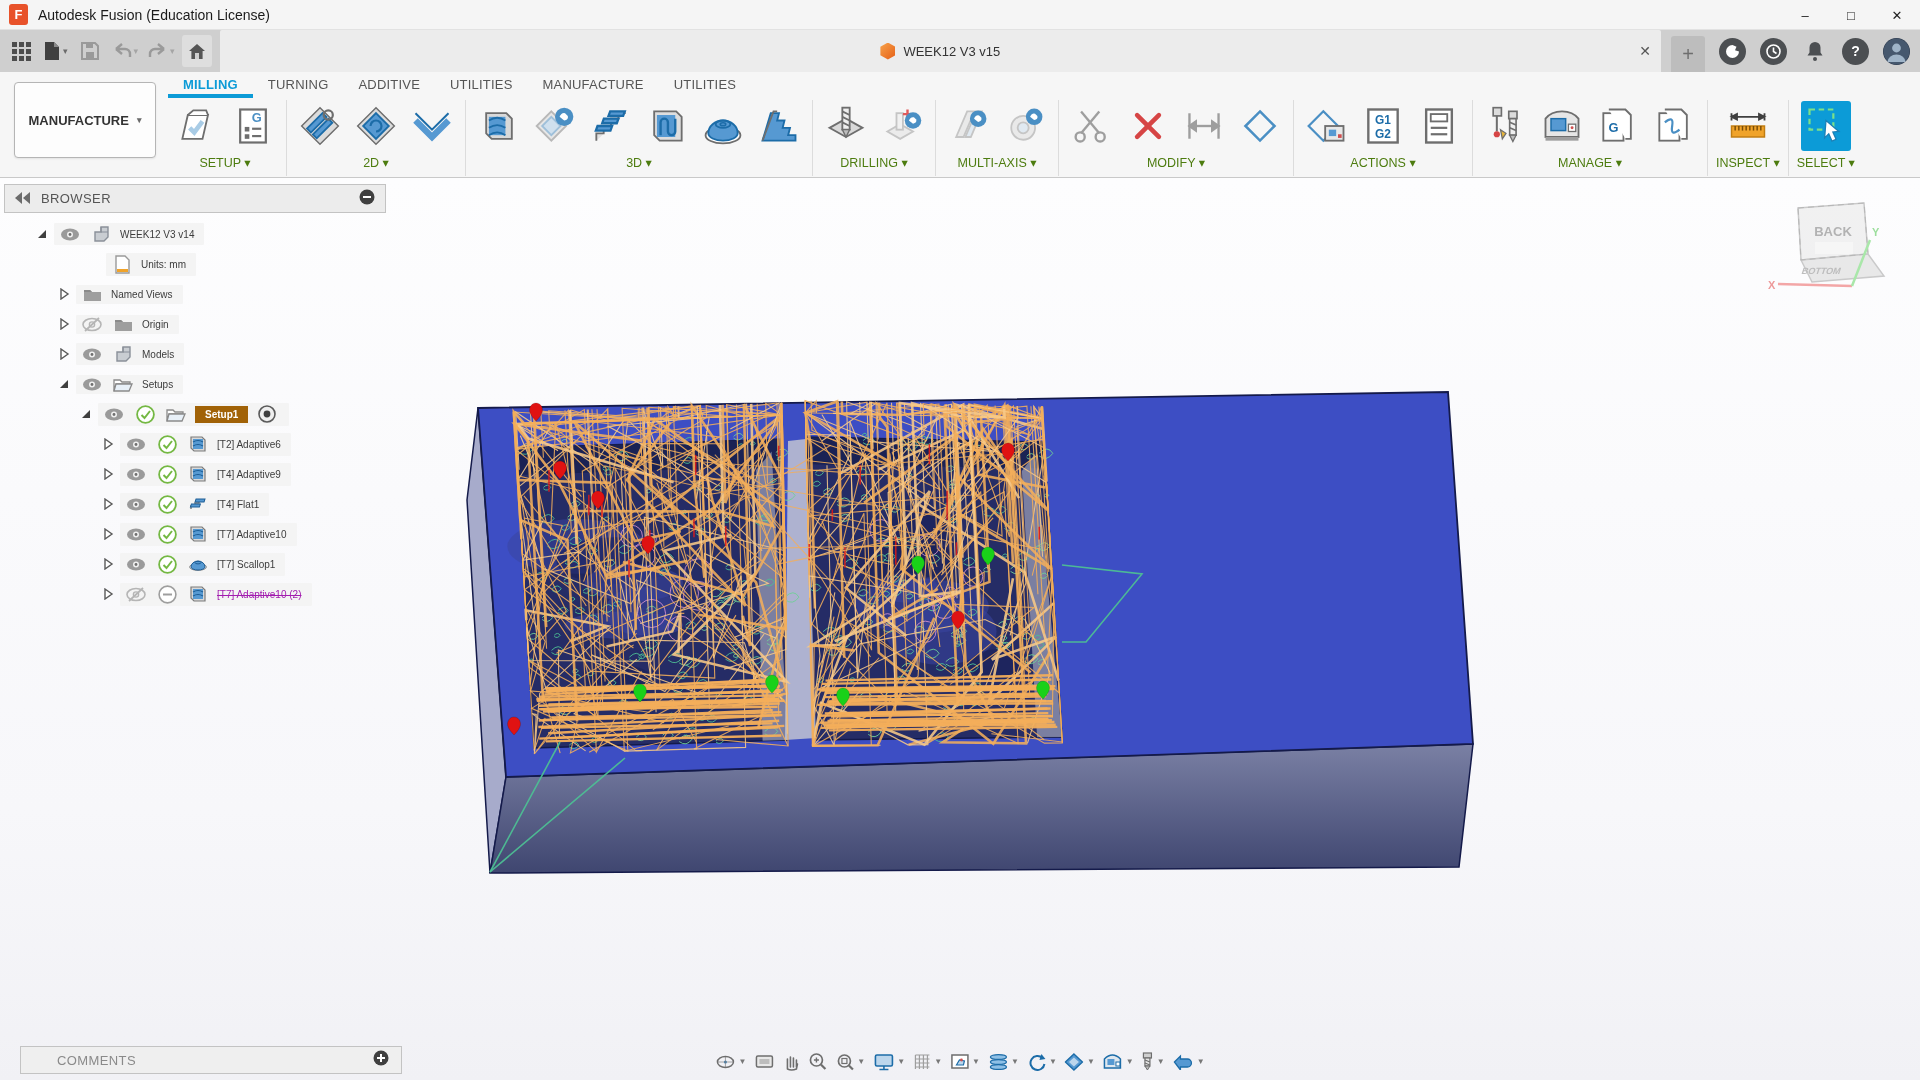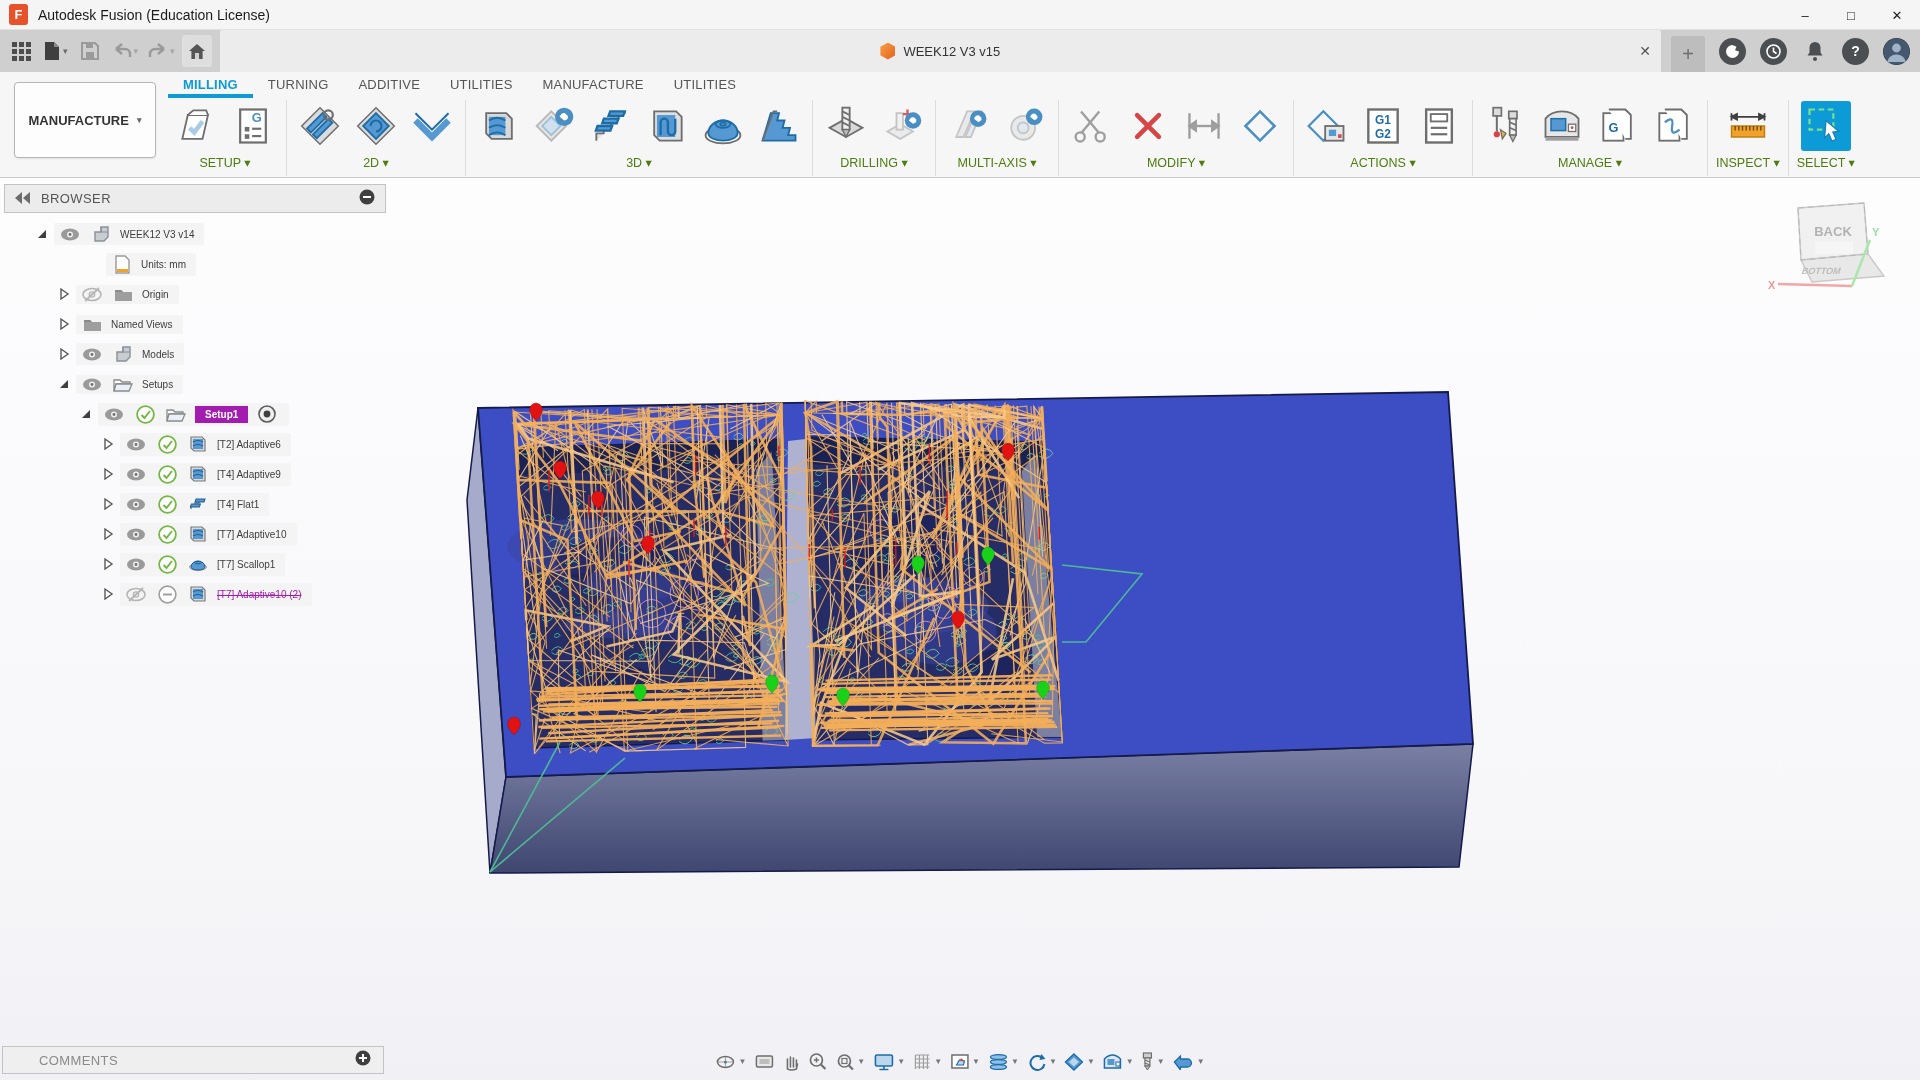--- a/index.html
+++ b/index.html
@@ -1207,6 +1207,22 @@
           </span>
           <span class="cluster">
             <span class="slot">
+              <svg width="19" height="15">
+                <path d="M1,3 h6 l2,2 h9 v9 h-17 z" fill="#9e9e9e"></path>
+                <path d="M1,3 h6 l2,2 h-8 z" fill="#8a8a8a"></path>
+              </svg>
+            </span>
+            <span class="tlabel">Named Views</span>
+          </span>
+        </div>
+        <div class="trow" style="padding-left: 48px;">
+          <span class="slot">
+            <svg width="12" height="12">
+              <polygon points="3,1 10,6 3,11" fill="#fff" stroke="#5a5a5a" stroke-width="1.4"></polygon>
+            </svg>
+          </span>
+          <span class="cluster">
+            <span class="slot">
               <svg width="20" height="15">
                 <ellipse cx="10" cy="7.5" rx="9" ry="6" fill="none" stroke="#b5b5b5" stroke-width="1.6"></ellipse>
                 <circle cx="10" cy="7.5" r="2.6" fill="none" stroke="#b5b5b5" stroke-width="1.4"></circle>
@@ -1220,22 +1236,6 @@
               </svg>
             </span>
             <span class="tlabel">Origin</span>
-          </span>
-        </div>
-        <div class="trow" style="padding-left: 48px;">
-          <span class="slot">
-            <svg width="12" height="12">
-              <polygon points="3,1 10,6 3,11" fill="#fff" stroke="#5a5a5a" stroke-width="1.4"></polygon>
-            </svg>
-          </span>
-          <span class="cluster">
-            <span class="slot">
-              <svg width="19" height="15">
-                <path d="M1,3 h6 l2,2 h9 v9 h-17 z" fill="#9e9e9e"></path>
-                <path d="M1,3 h6 l2,2 h-8 z" fill="#8a8a8a"></path>
-              </svg>
-            </span>
-            <span class="tlabel">Named Views</span>
           </span>
         </div>
         <div class="trow" style="padding-left: 48px;">

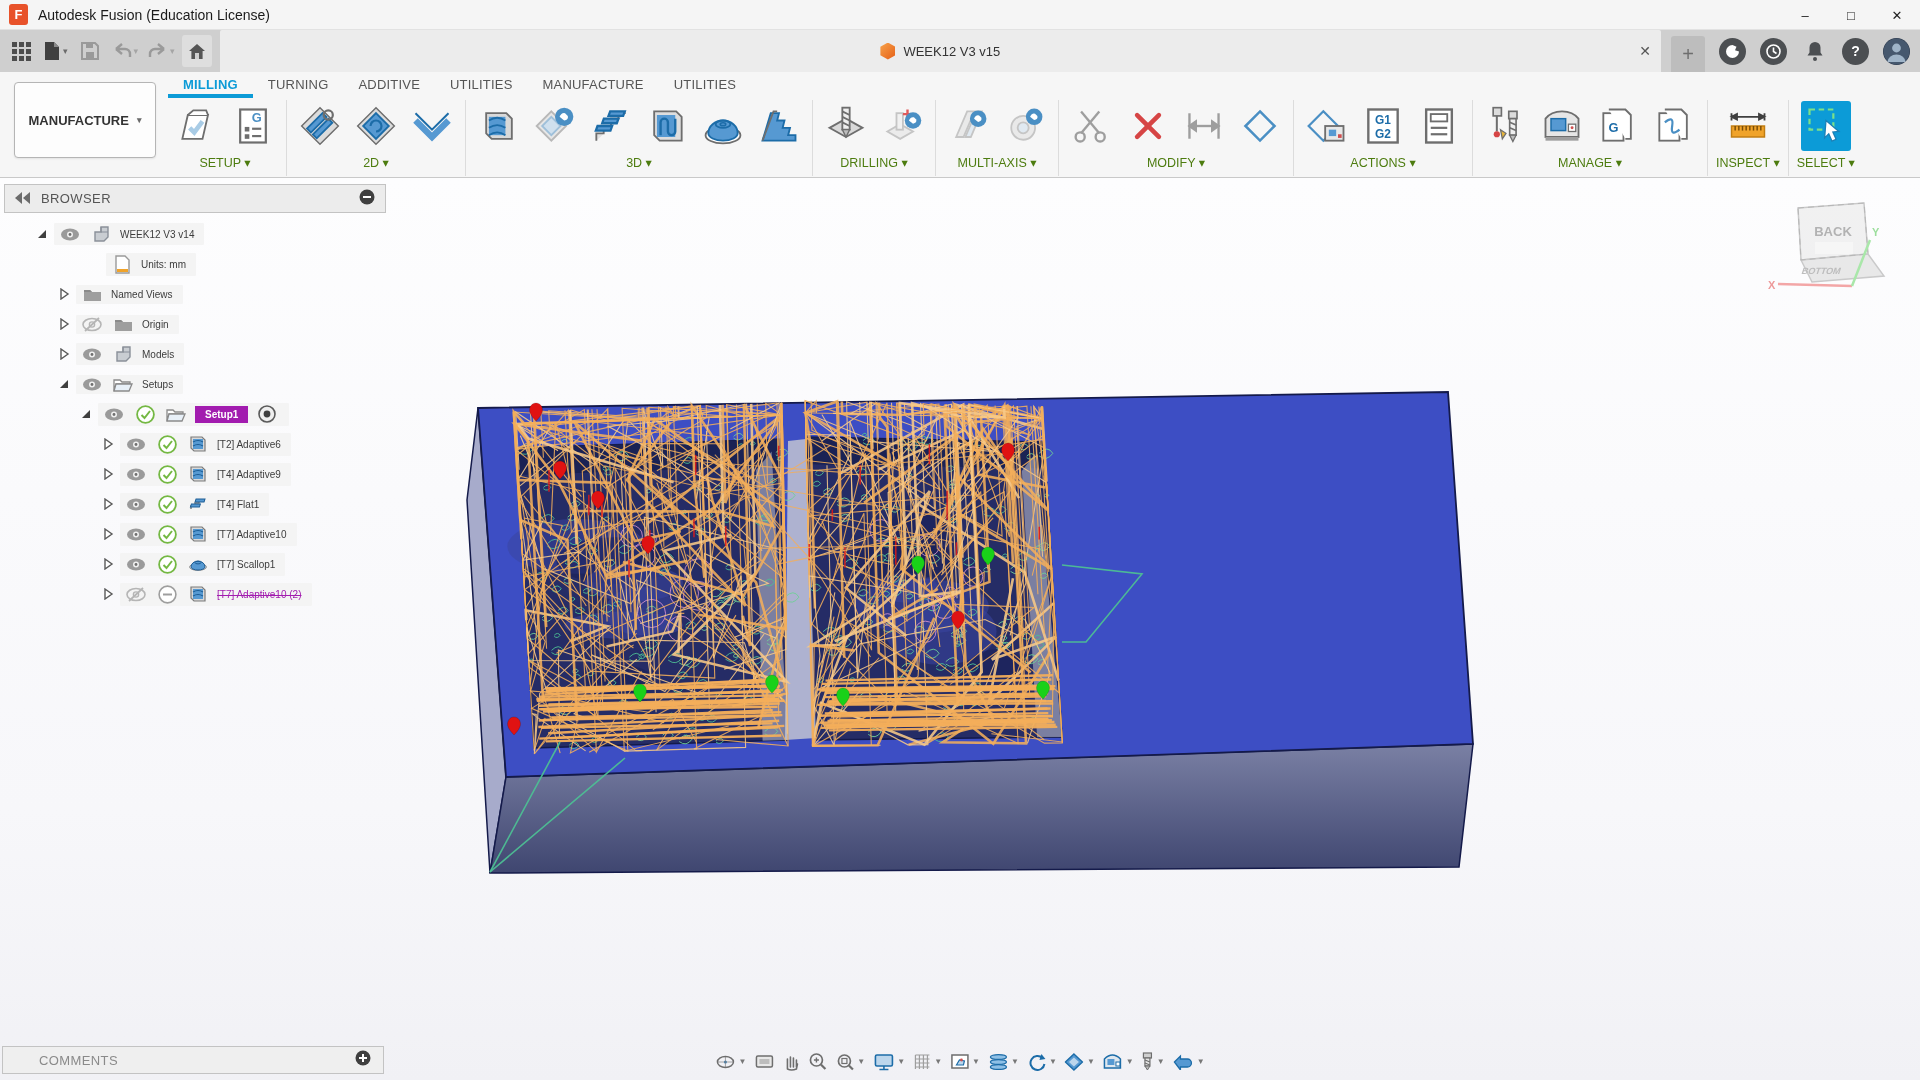--- a/index.html
+++ b/index.html
@@ -76,7 +76,7 @@
   .trow .cluster { display:flex; align-items:center; gap:7px; background:#f4f4f4;
     padding:2px 10px 2px 4px; border-radius:1px; }
   .tlabel { white-space:nowrap; }
-  .tlabel.selected { background:#a21caf; color:#fff; font-weight:bold; padding:3px 10px; }
+  .tlabel.selected { background:#a16207; color:#fff; font-weight:bold; padding:3px 10px; }
   .tlabel.suppressed { color:#a21caf; text-decoration:line-through; }
 
   

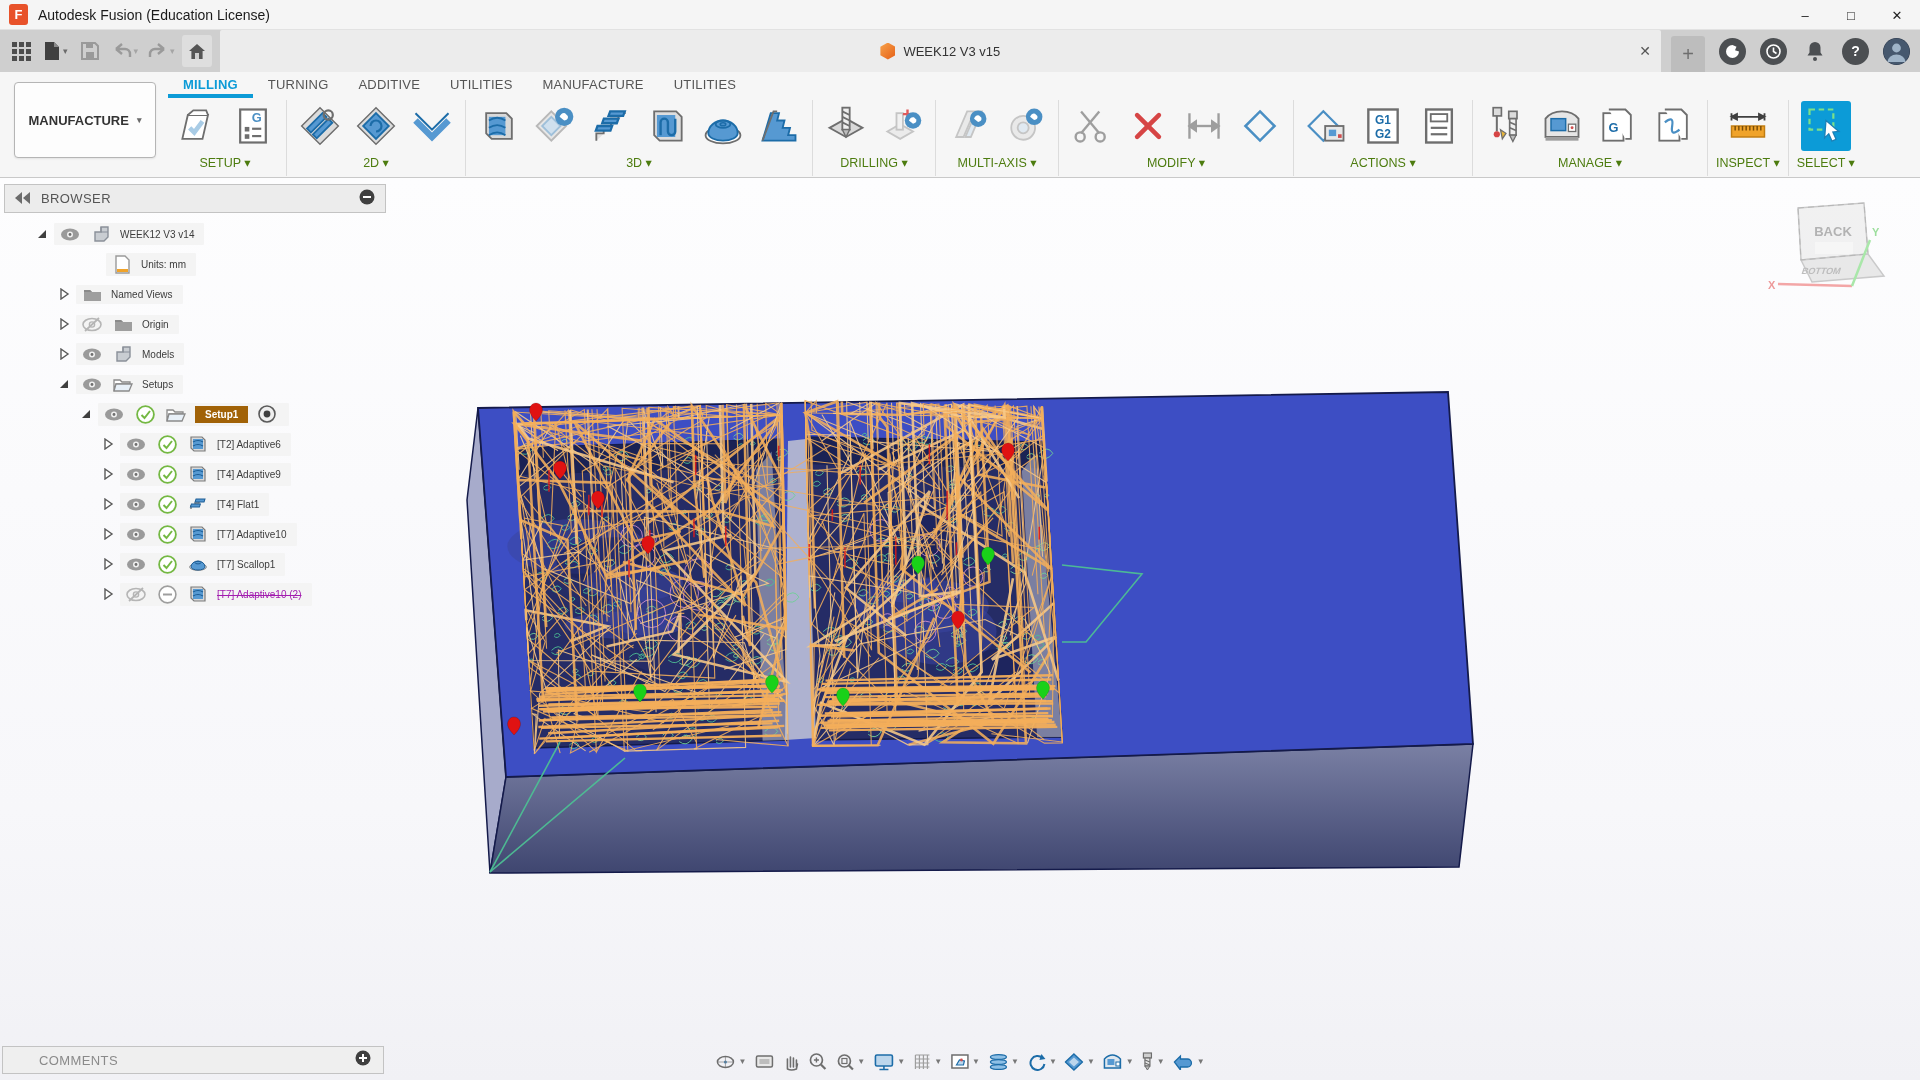--- a/index.html
+++ b/index.html
@@ -80,7 +80,7 @@
   .tlabel.suppressed { color:#a21caf; text-decoration:line-through; }
 
   
-  .comments { position:absolute; left:2px; bottom:6px; width:382px; height:28px;
+  .comments { position:absolute; left:20px; bottom:6px; width:382px; height:28px;
     background:#efefef; border:1px solid #c3c3c3; display:flex; align-items:center; padding:0 12px; }
   .comments-label { font-size:13px; color:#8a8a8a; letter-spacing:.4px; margin-left:24px; }
   .comments-add { margin-left:auto; }

